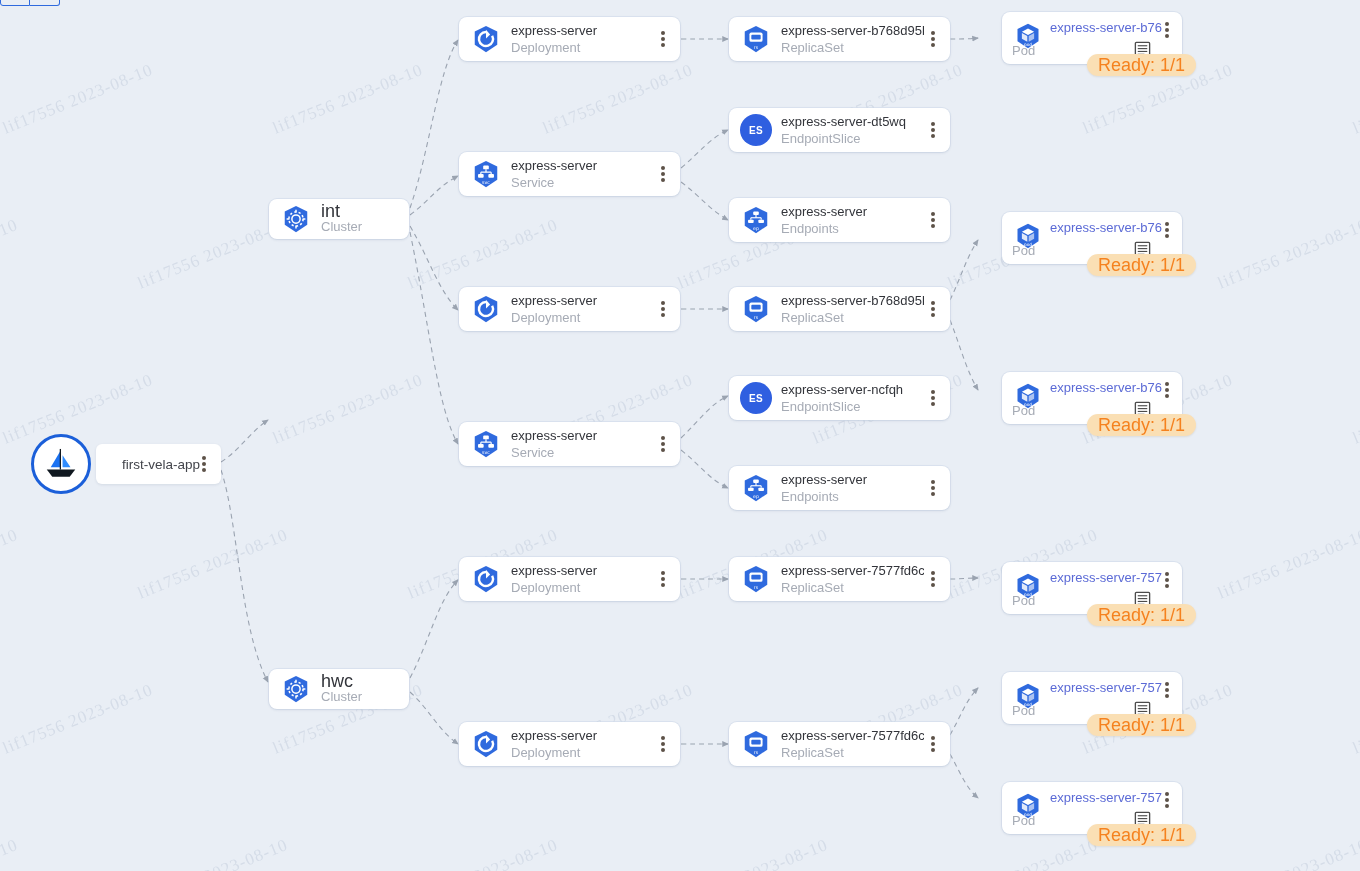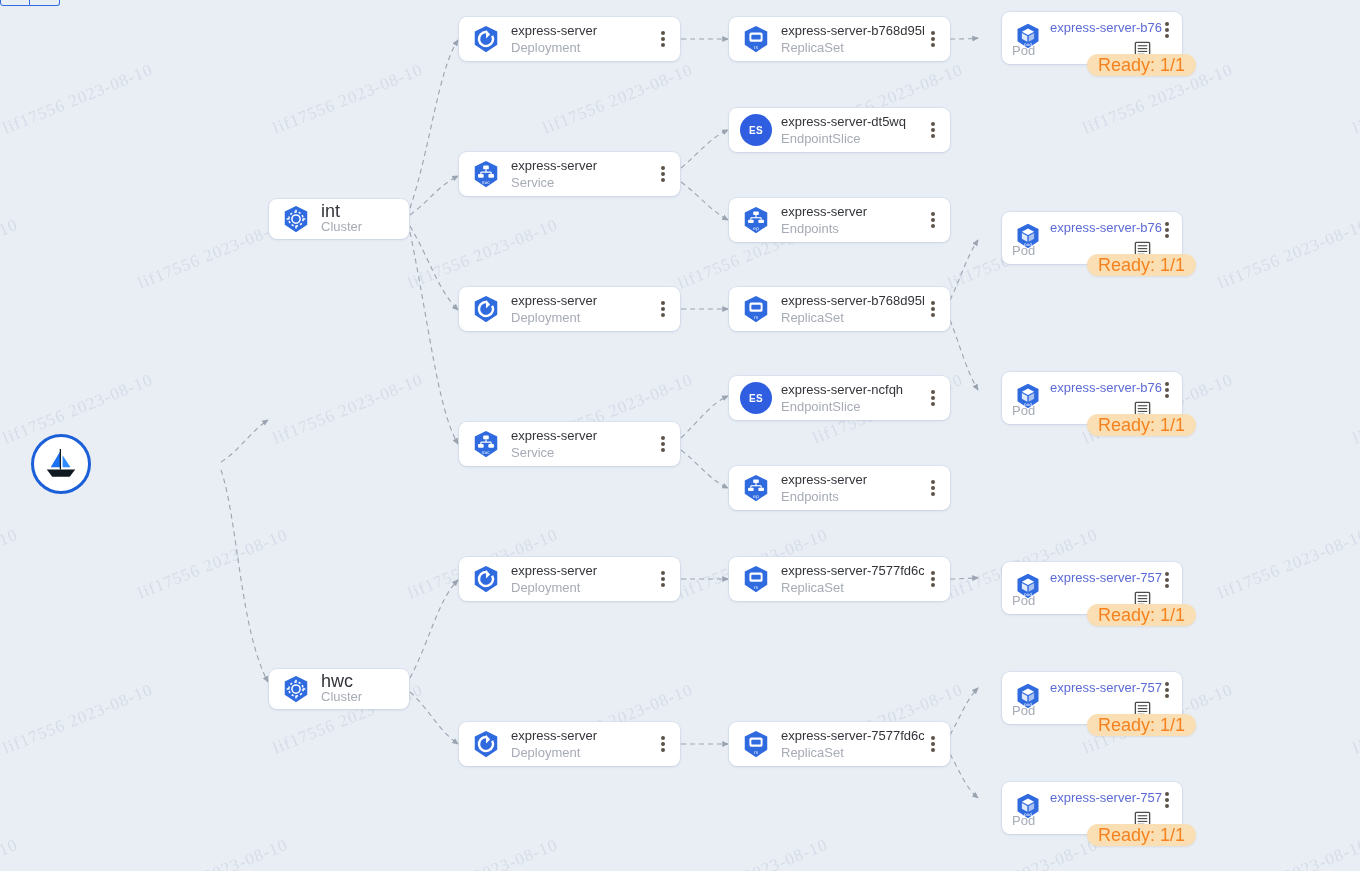--- a/index.html
+++ b/index.html
@@ -241,6 +241,14 @@
       <rect x="22.4" y="5" width="1.6" height="26" fill="#101820"></rect>
     </svg>
   </div>
+  <div class="node app-node">
+    <span class="app-label">first-vela-app</span>
+    <span class="kebab">
+        <i></i>
+        <i></i>
+        <i></i>
+      </span>
+  </div>
 
   <div class="node res-node cluster-node" style="top:199px">
     <span class="n-icon">

